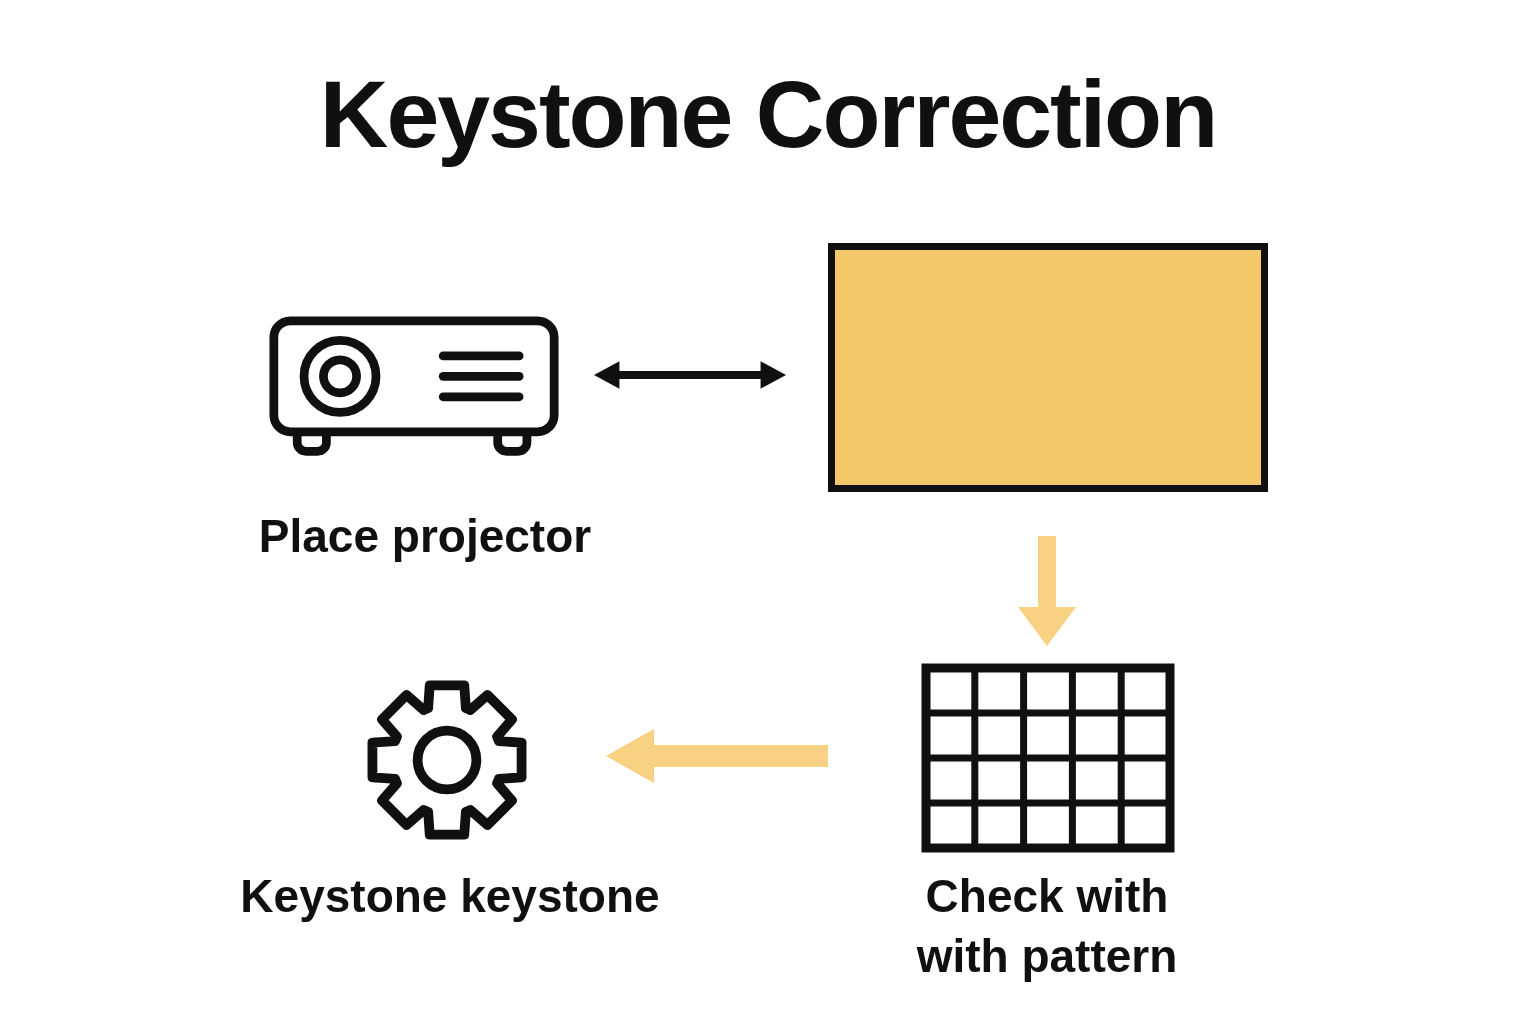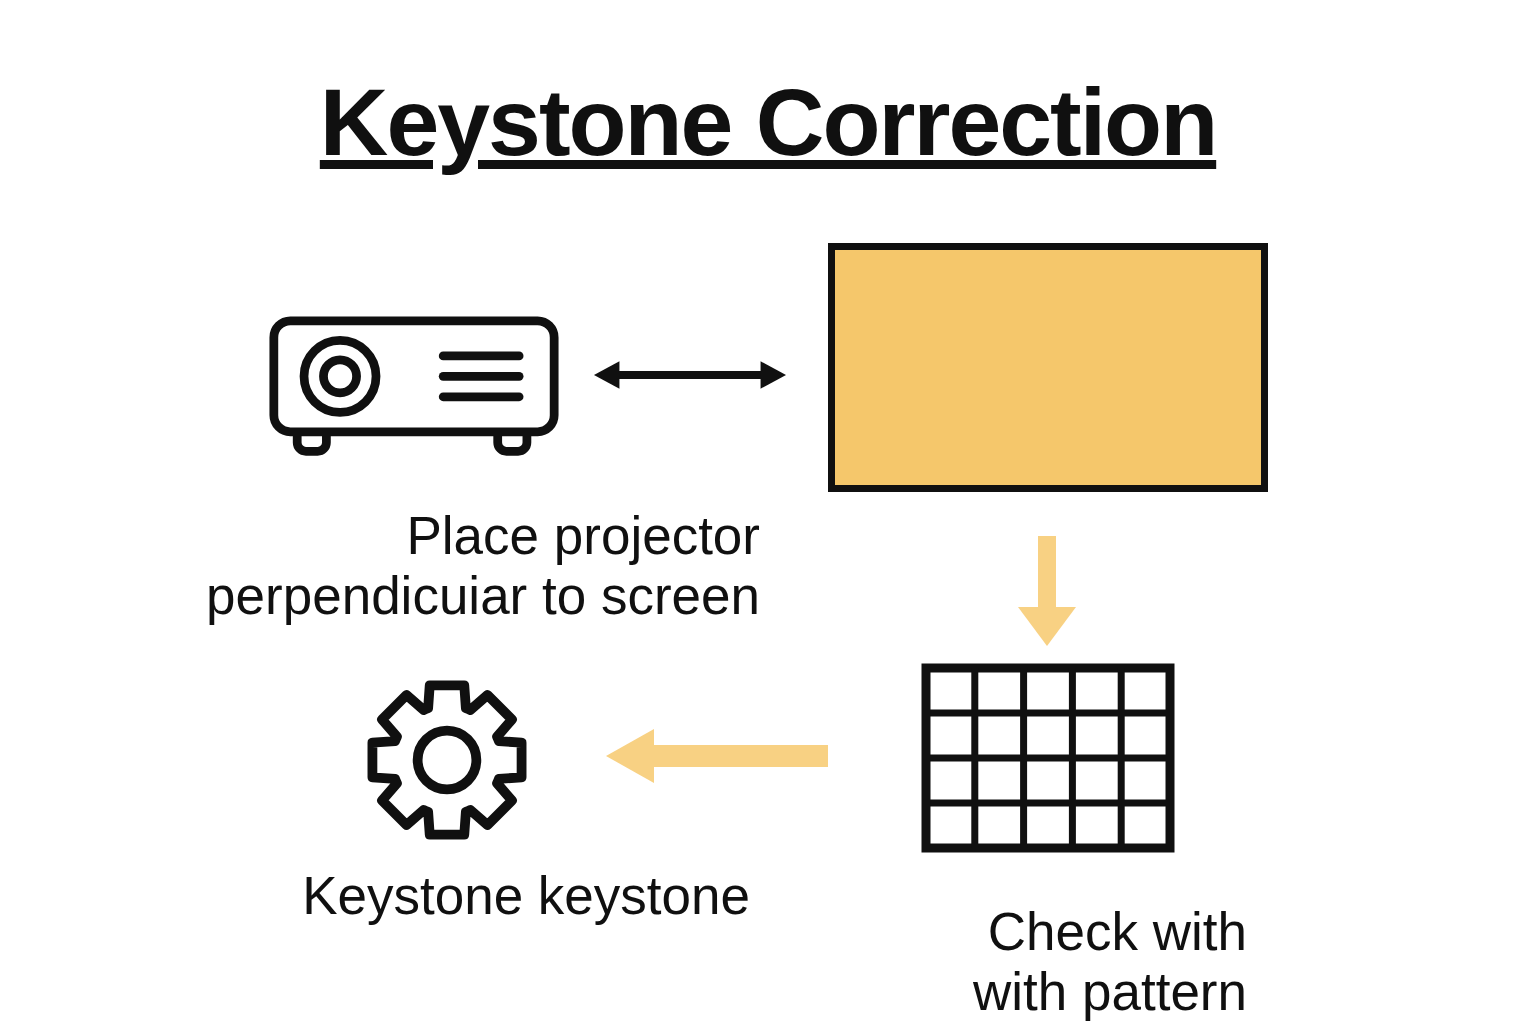--- a/index.html
+++ b/index.html
@@ -23,7 +23,7 @@
   }
   .title {
     position: absolute;
-    top: 68px;
+    top: 60px;
     left: 0;
     width: 1536px;
     text-align: center;
@@ -31,7 +31,6 @@
     font-weight: bold;
     letter-spacing: -2px;
     color: var(--ink);
-    text-decoration: underline;
   }
   .abs { position: absolute; }
   .caption {

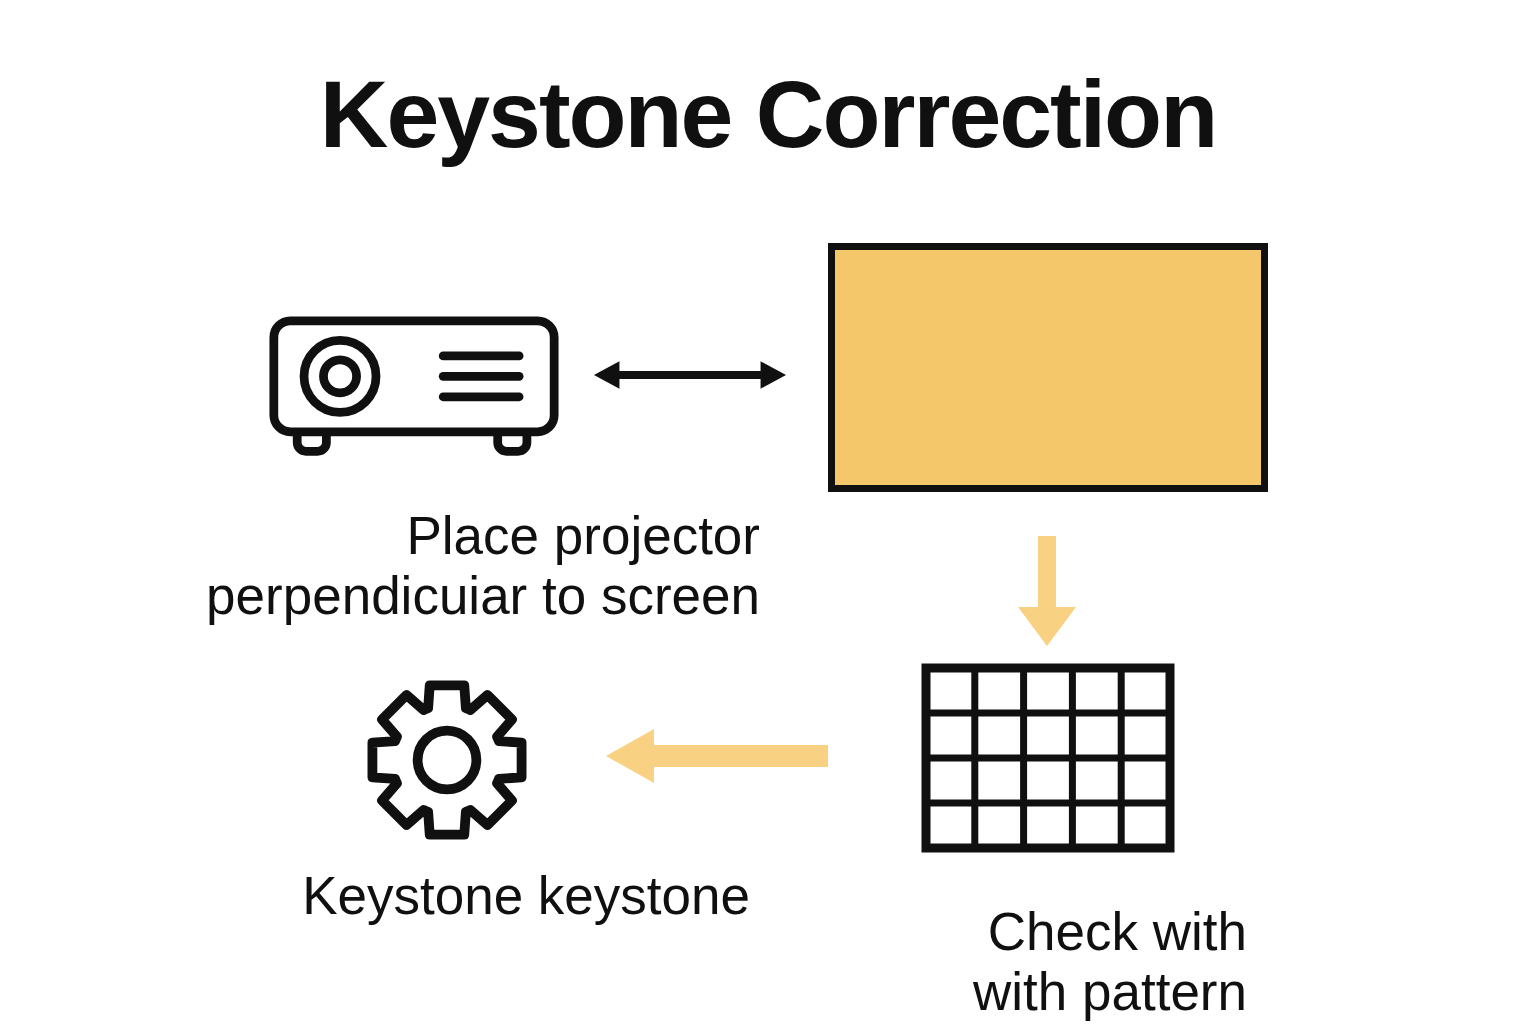--- a/index.html
+++ b/index.html
@@ -35,9 +35,9 @@
   .abs { position: absolute; }
   .caption {
     position: absolute;
-    text-align: right;
-    font-size: 53px;
-    font-weight: normal;
+    text-align: center;
+    font-size: 46px;
+    font-weight: bold;
     line-height: 60px;
     color: var(--ink);
   }

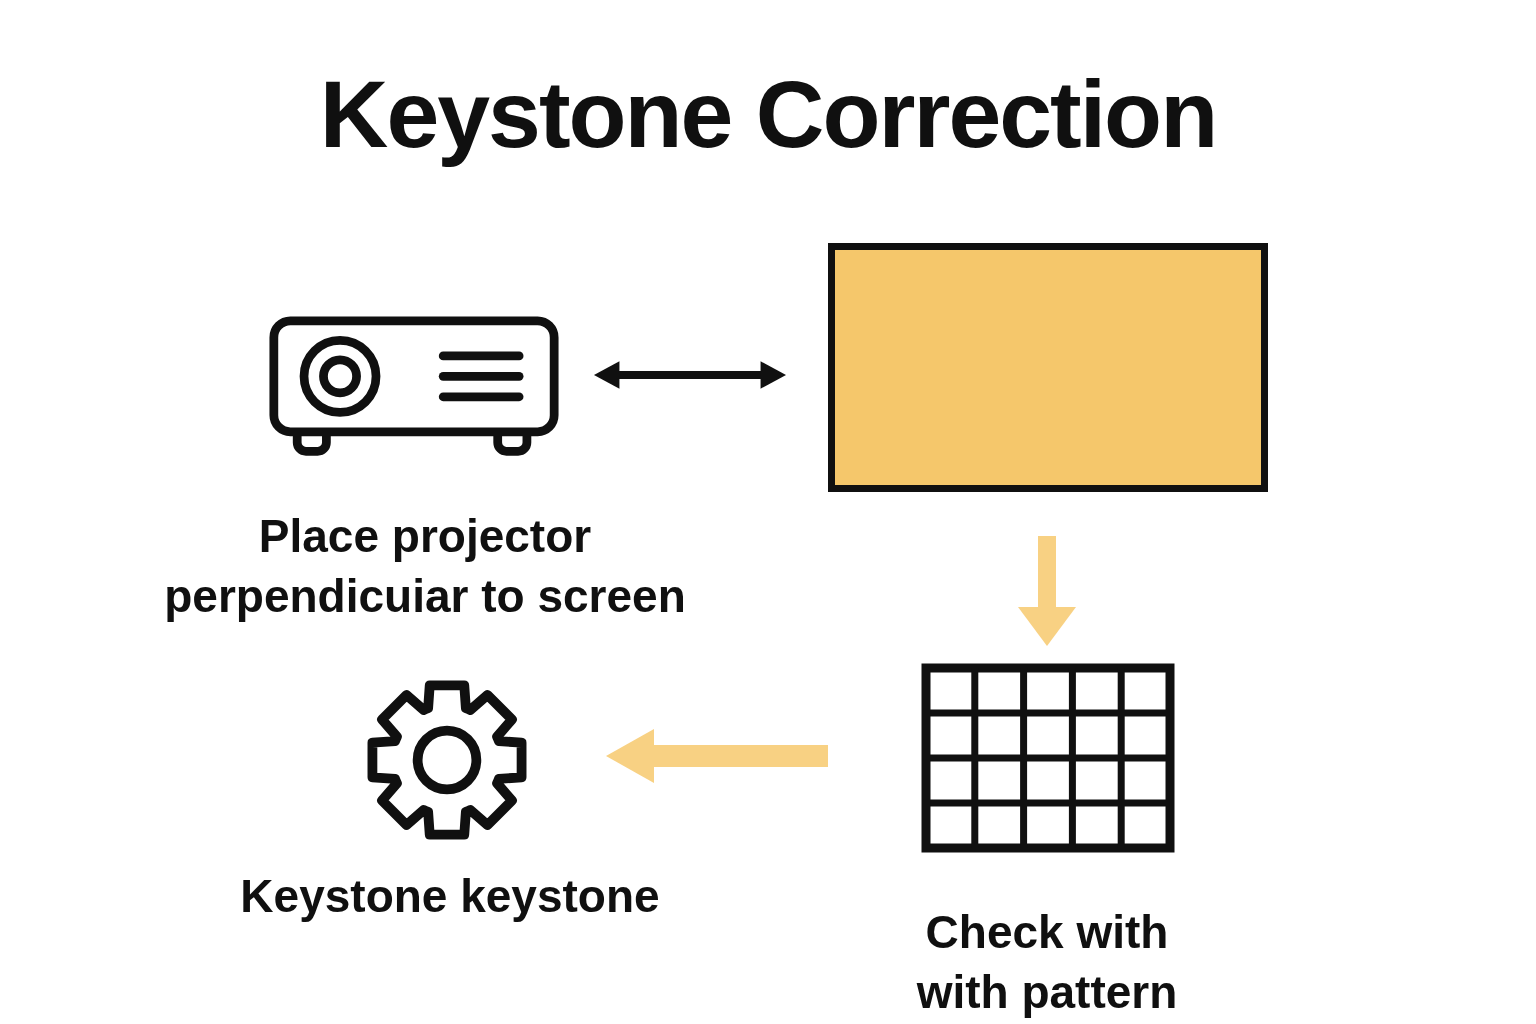--- a/index.html
+++ b/index.html
@@ -97,7 +97,6 @@
 
   <div class="caption caption-place">
     <div>Place projector</div>
-    <div>perpendicuiar to screen</div>
   </div>
 
   <div class="abs down-arrow-wrap">

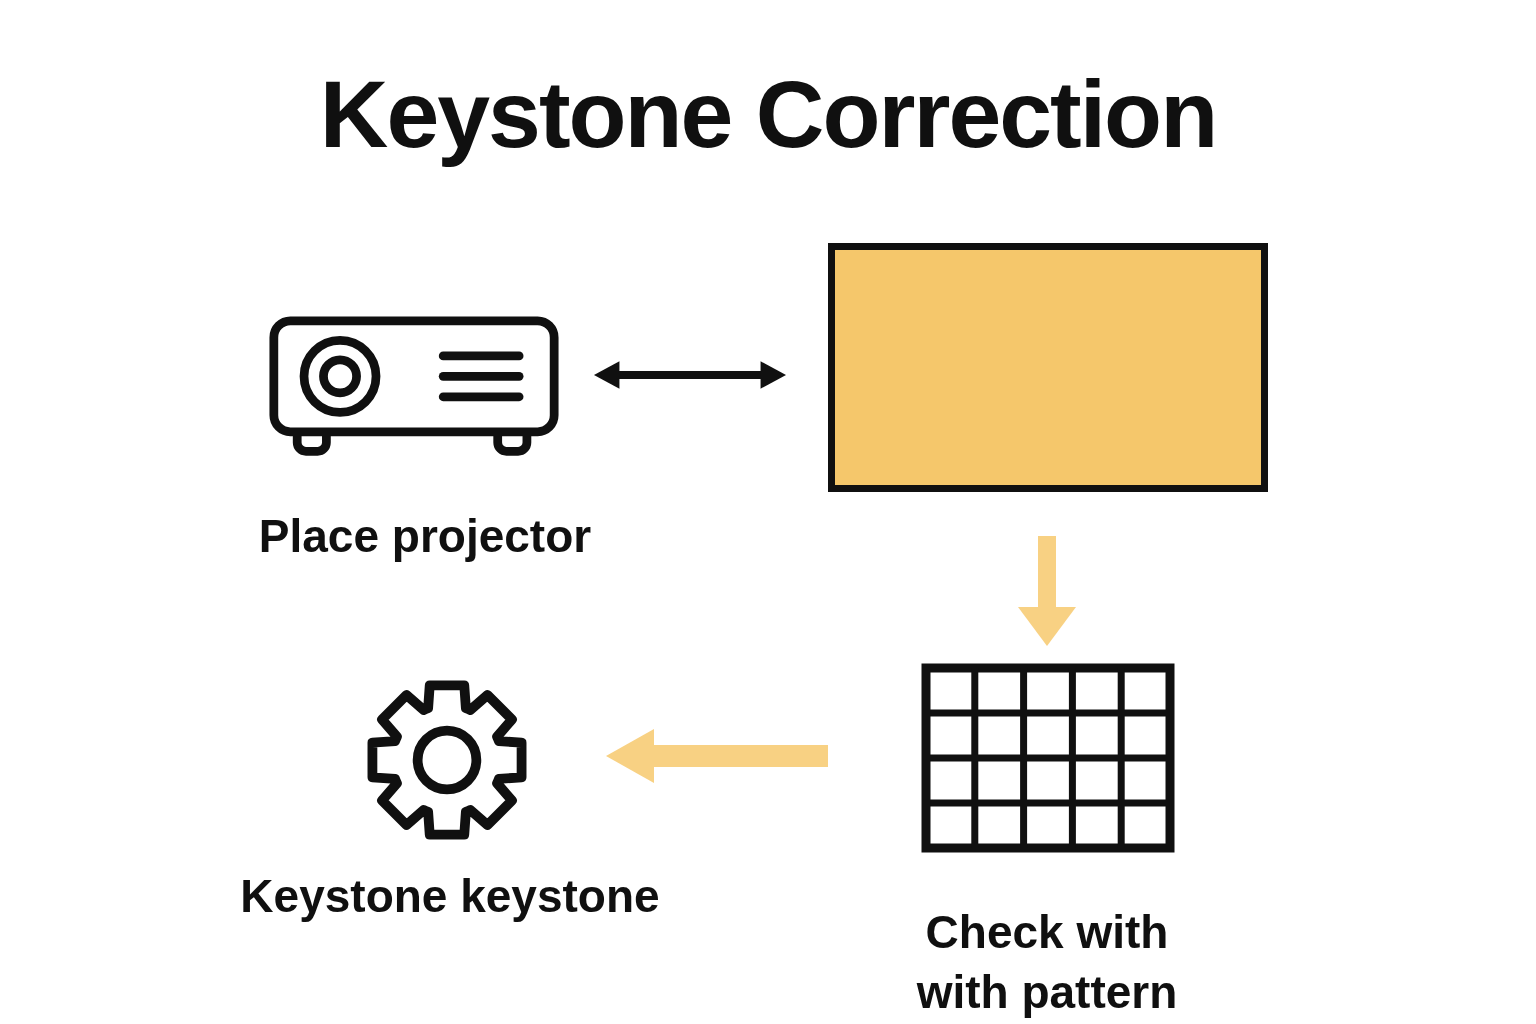--- a/index.html
+++ b/index.html
@@ -42,7 +42,7 @@
     color: var(--ink);
   }
   .caption-place   { top: 506px; left: 90px;  width: 670px; }
-  .caption-check   { top: 902px; left: 847px; width: 400px; }
+  .caption-check   { top: 866px; left: 847px; width: 400px; }
   .caption-gear    { top: 866px; left: 150px; width: 600px; }
 
   .screen {

